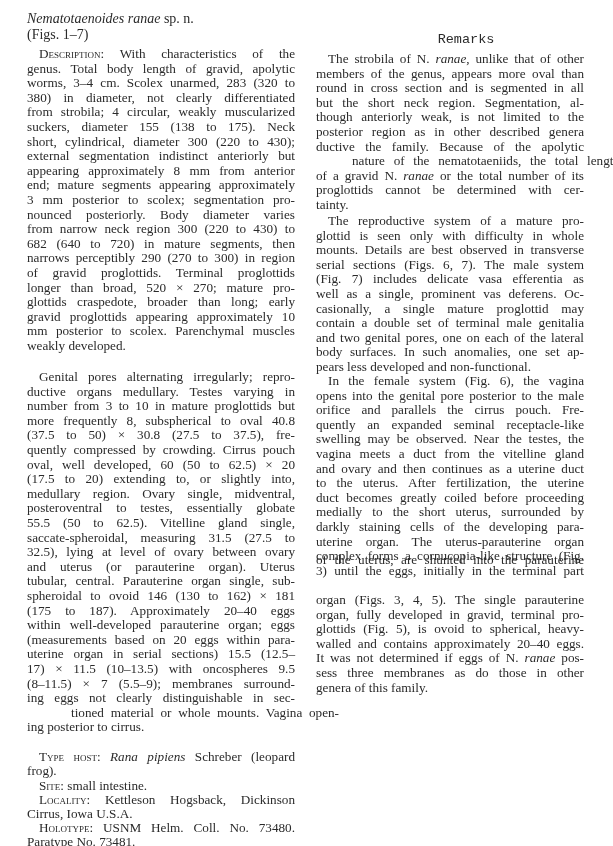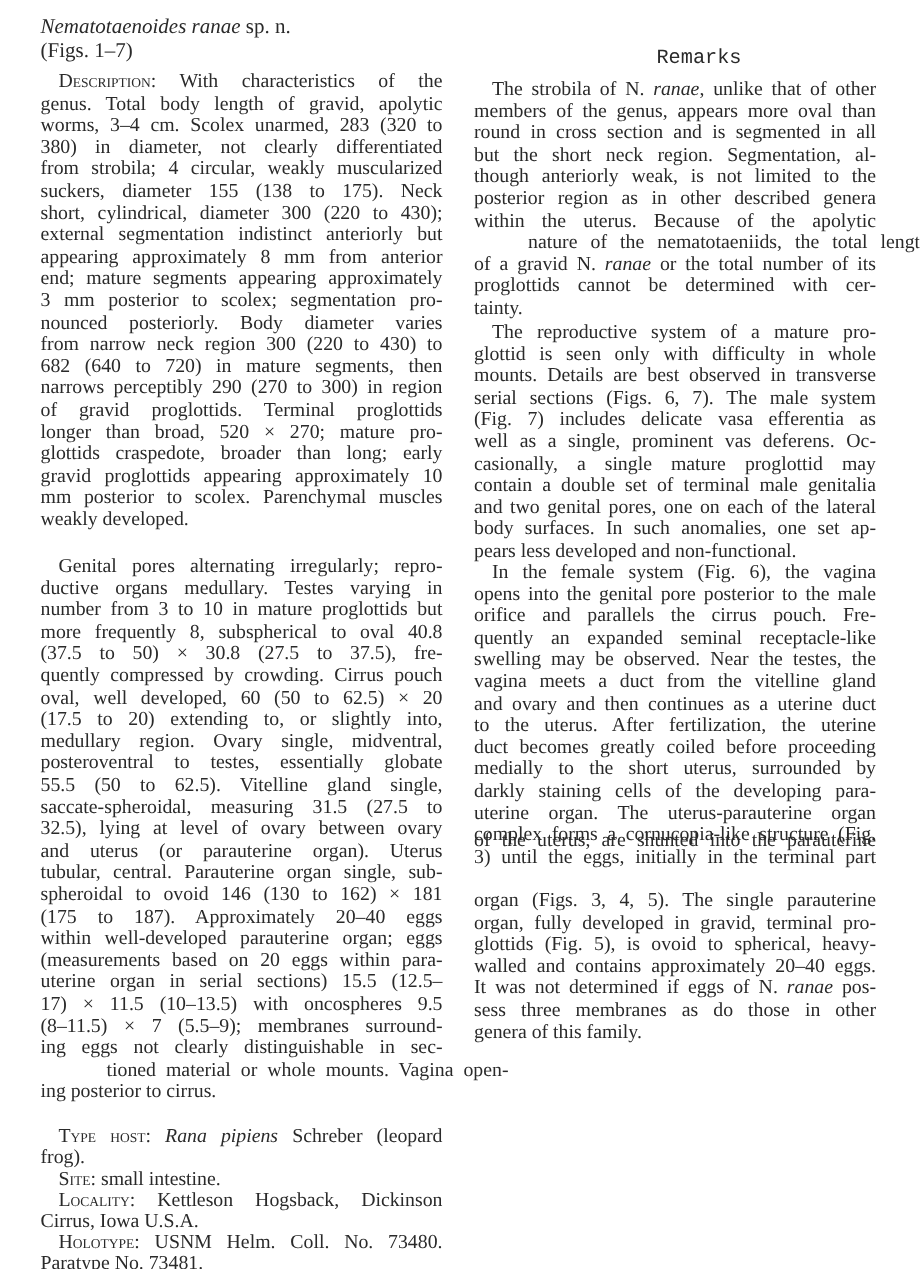--- a/index.html
+++ b/index.html
@@ -117,7 +117,7 @@
       <div class="line" style="top: 95.8px;"><span>but the short neck region. Segmentation, al-</span></div>
       <div class="line" style="top: 110.4px;"><span>though anteriorly weak, is not limited to the</span></div>
       <div class="line" style="top: 125px;"><span>posterior region as in other described genera</span></div>
-      <div class="line" style="top: 139.6px;"><span>within the uterus. Because of the apolytic</span></div>
+      <div class="line" style="top: 139.6px;"><span>ductive the family. Because of the apolytic</span></div>
       <div class="line" style="top: 154.2px; margin-left: 36px;"><span>nature of the nematotaeniids, the total length</span></div>
       <div class="line" style="top: 168.8px;"><span>of a gravid </span><span>N. </span><i>ranae</i><span> or the total number of its</span></div>
       <div class="line" style="top: 183.4px;"><span>proglottids cannot be determined with cer-</span></div>

